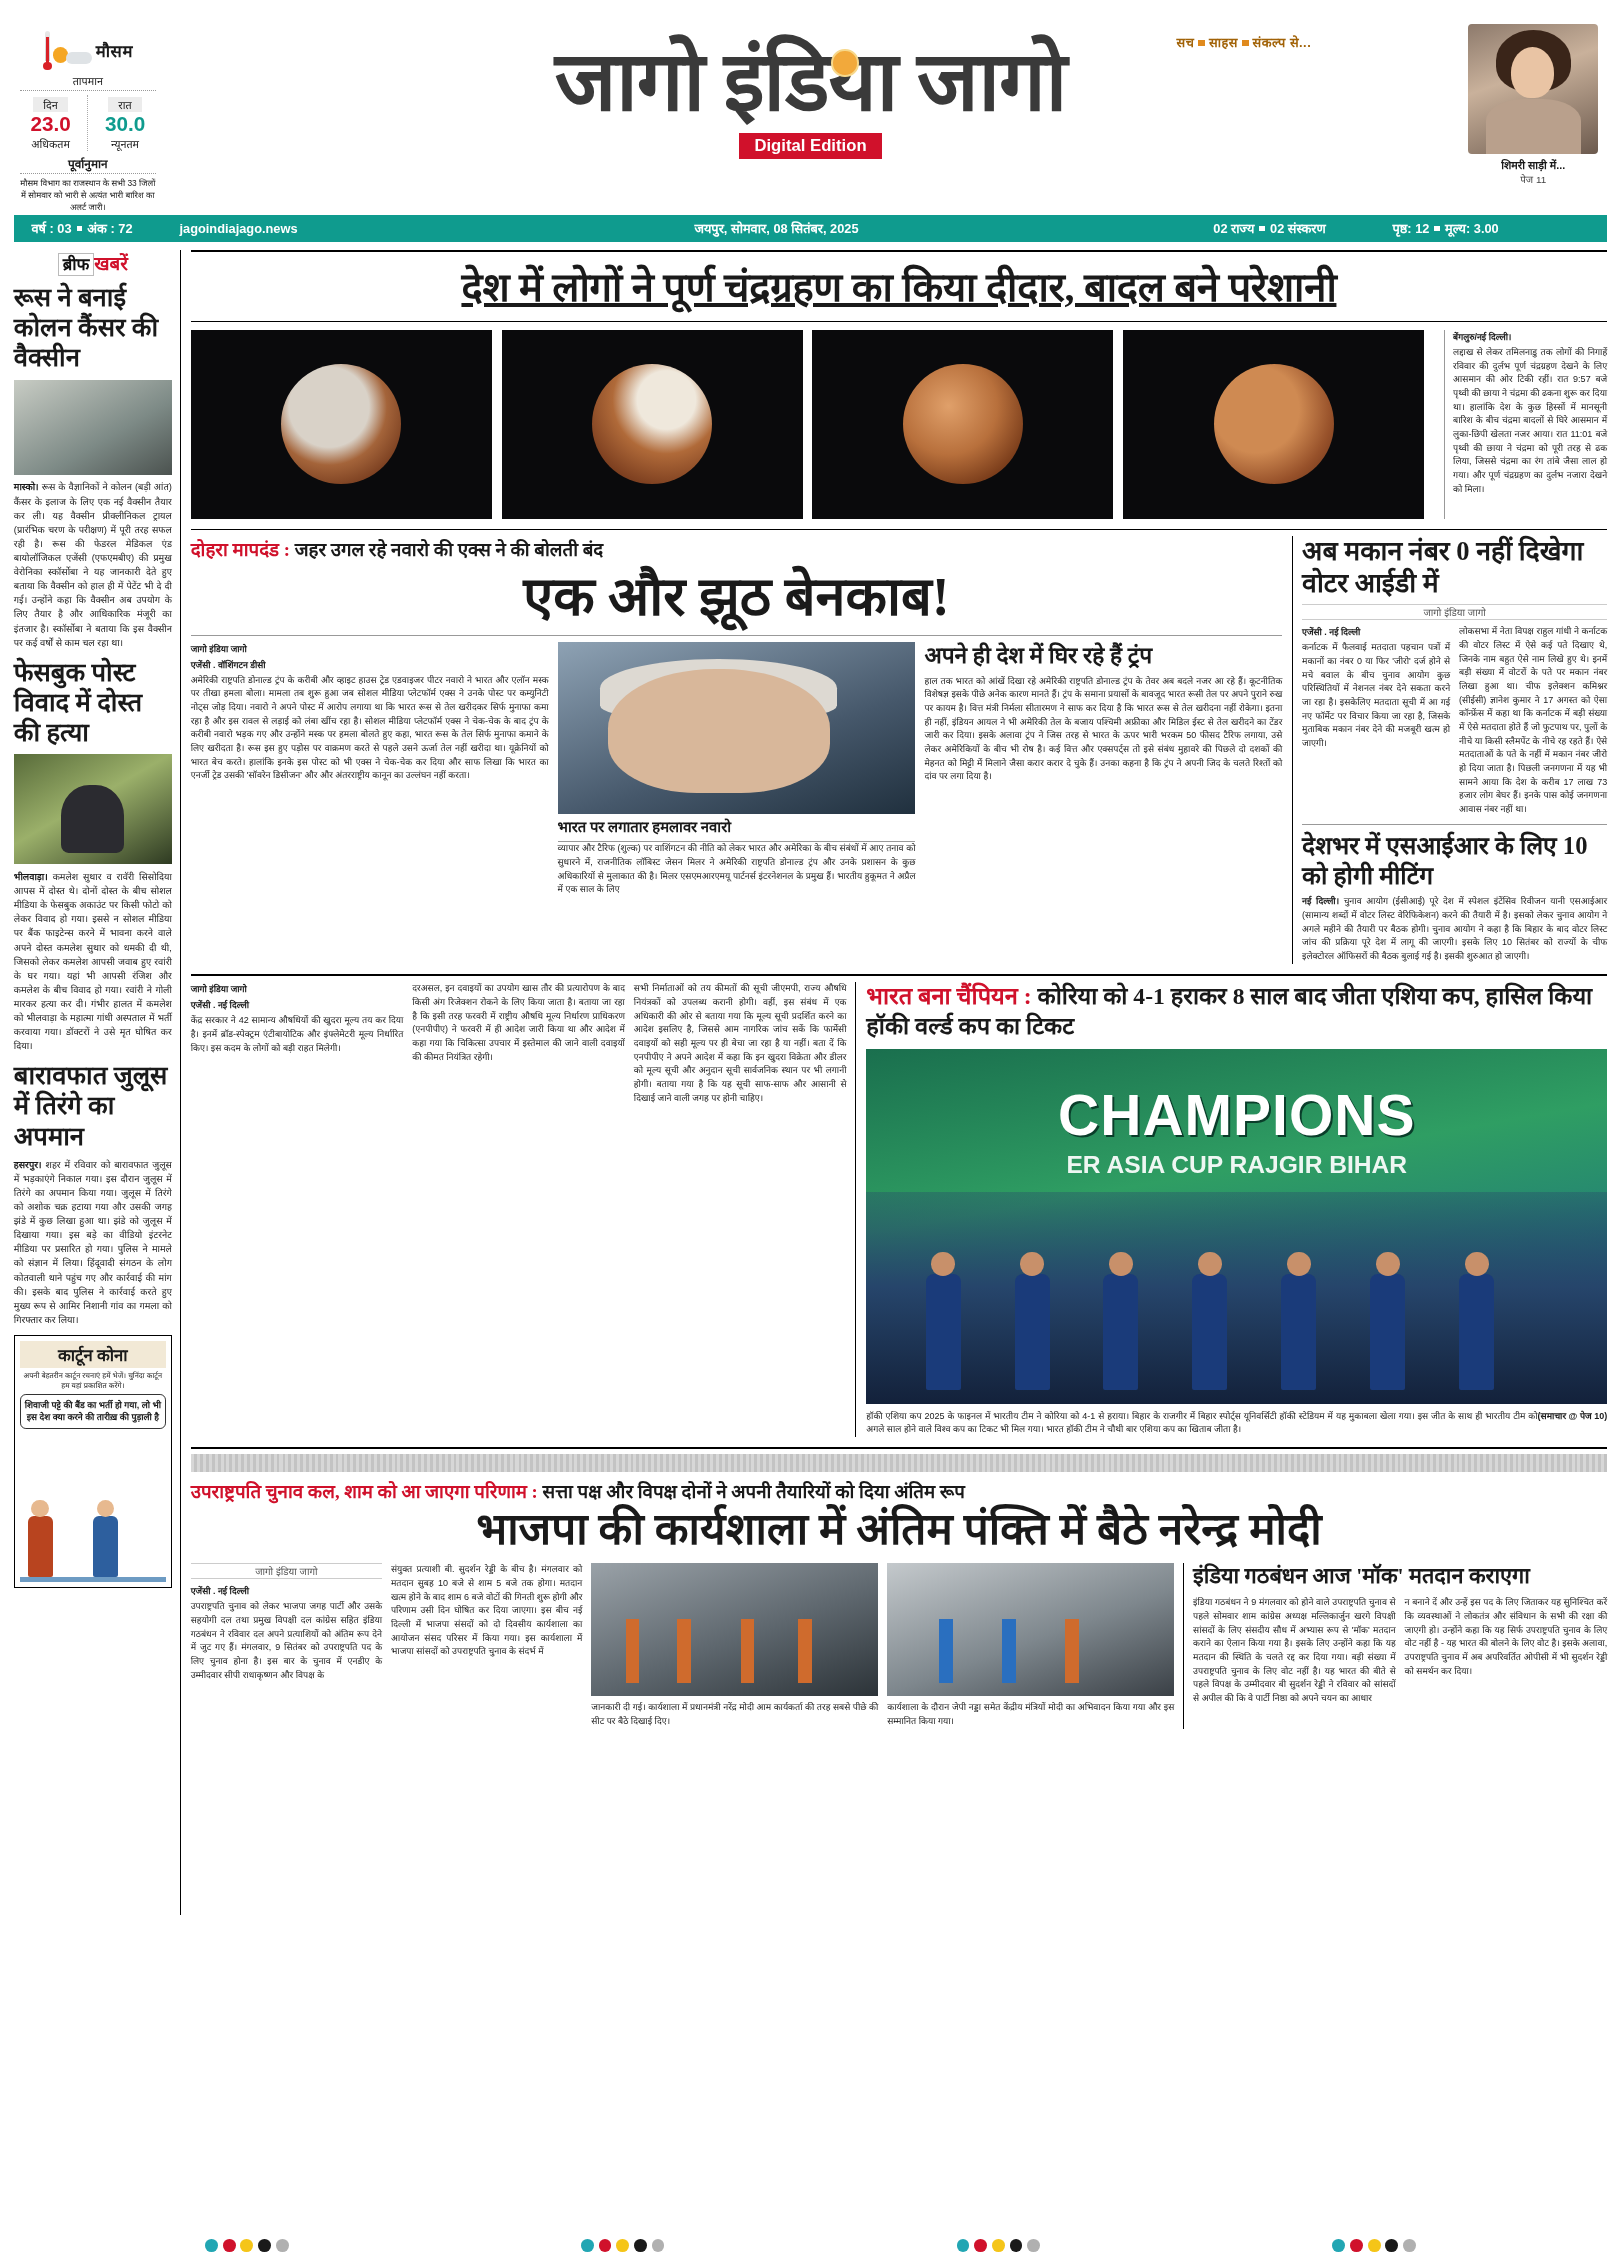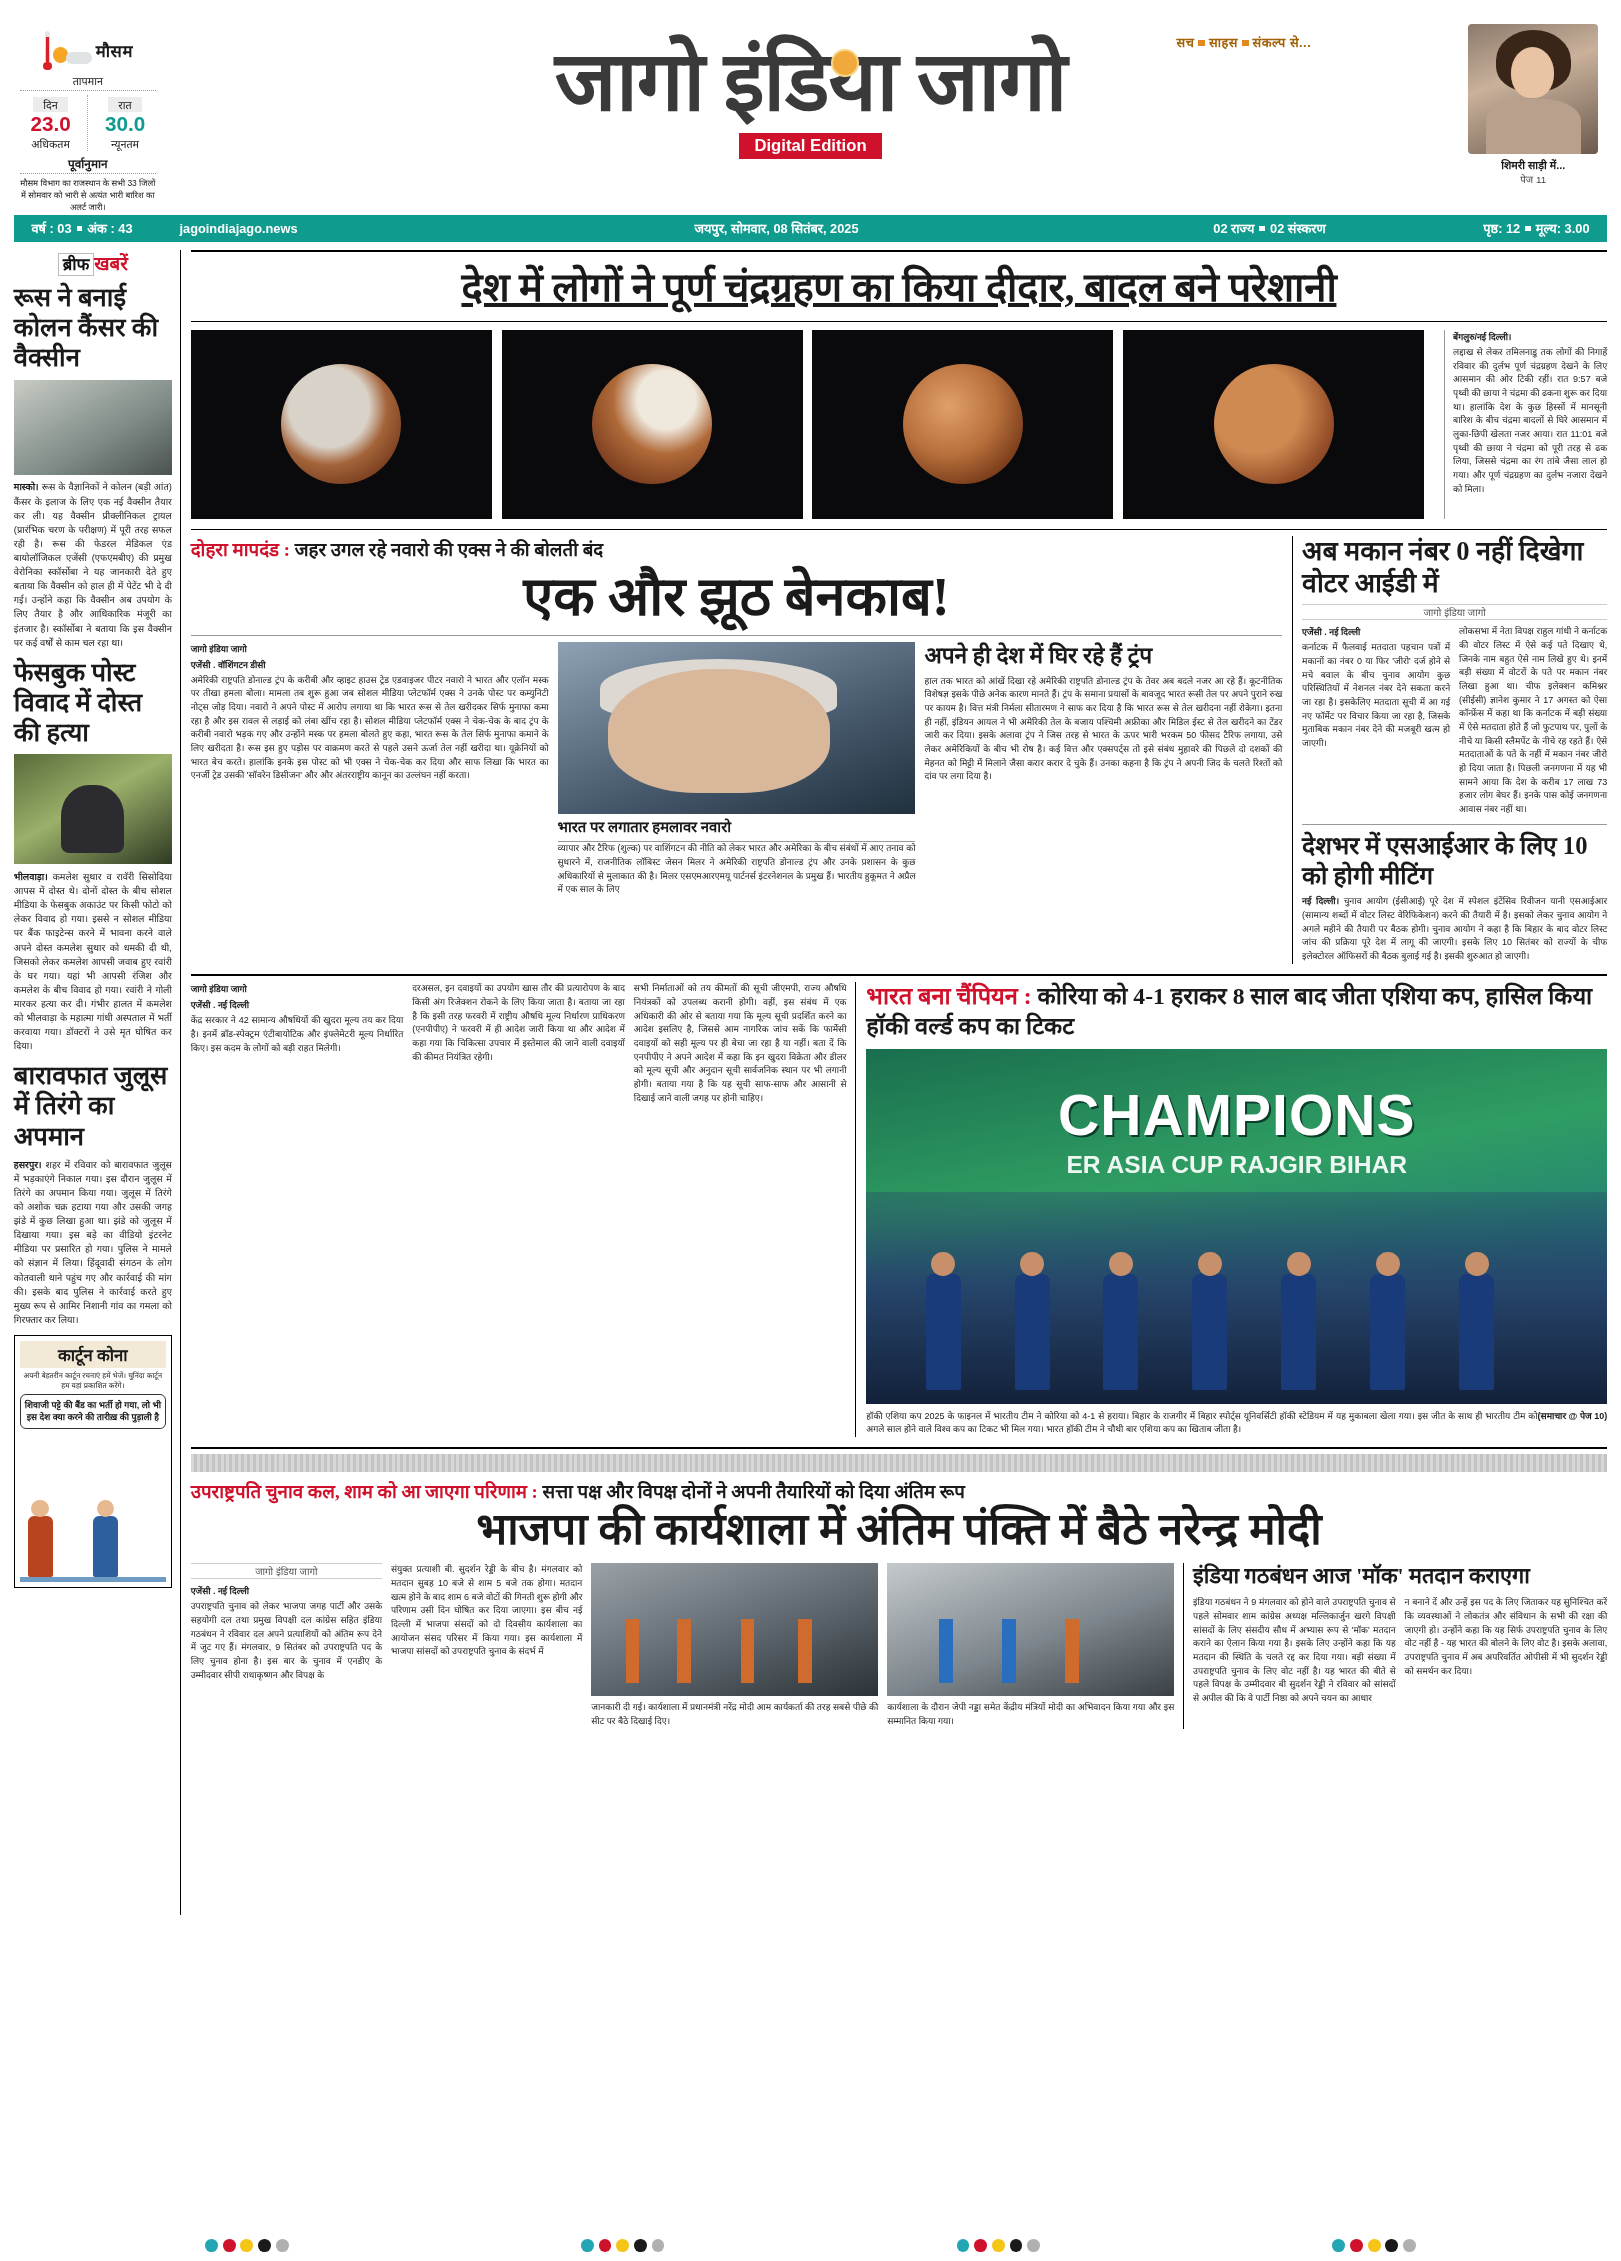--- a/index.html
+++ b/index.html
@@ -228,7 +228,7 @@
 
   <div class="info-strip">
     <div class="is1">
-      <span>वर्ष : 03</span><span class="sqw"></span><span>अंक : 43</span>
+      <span>वर्ष : 03</span><span class="sqw"></span><span>अंक : 72</span>
     </div>
     <div class="is2">jagoindiajago.news</div>
     <div class="is3">जयपुर, सोमवार, 08 सितंबर, 2025</div>

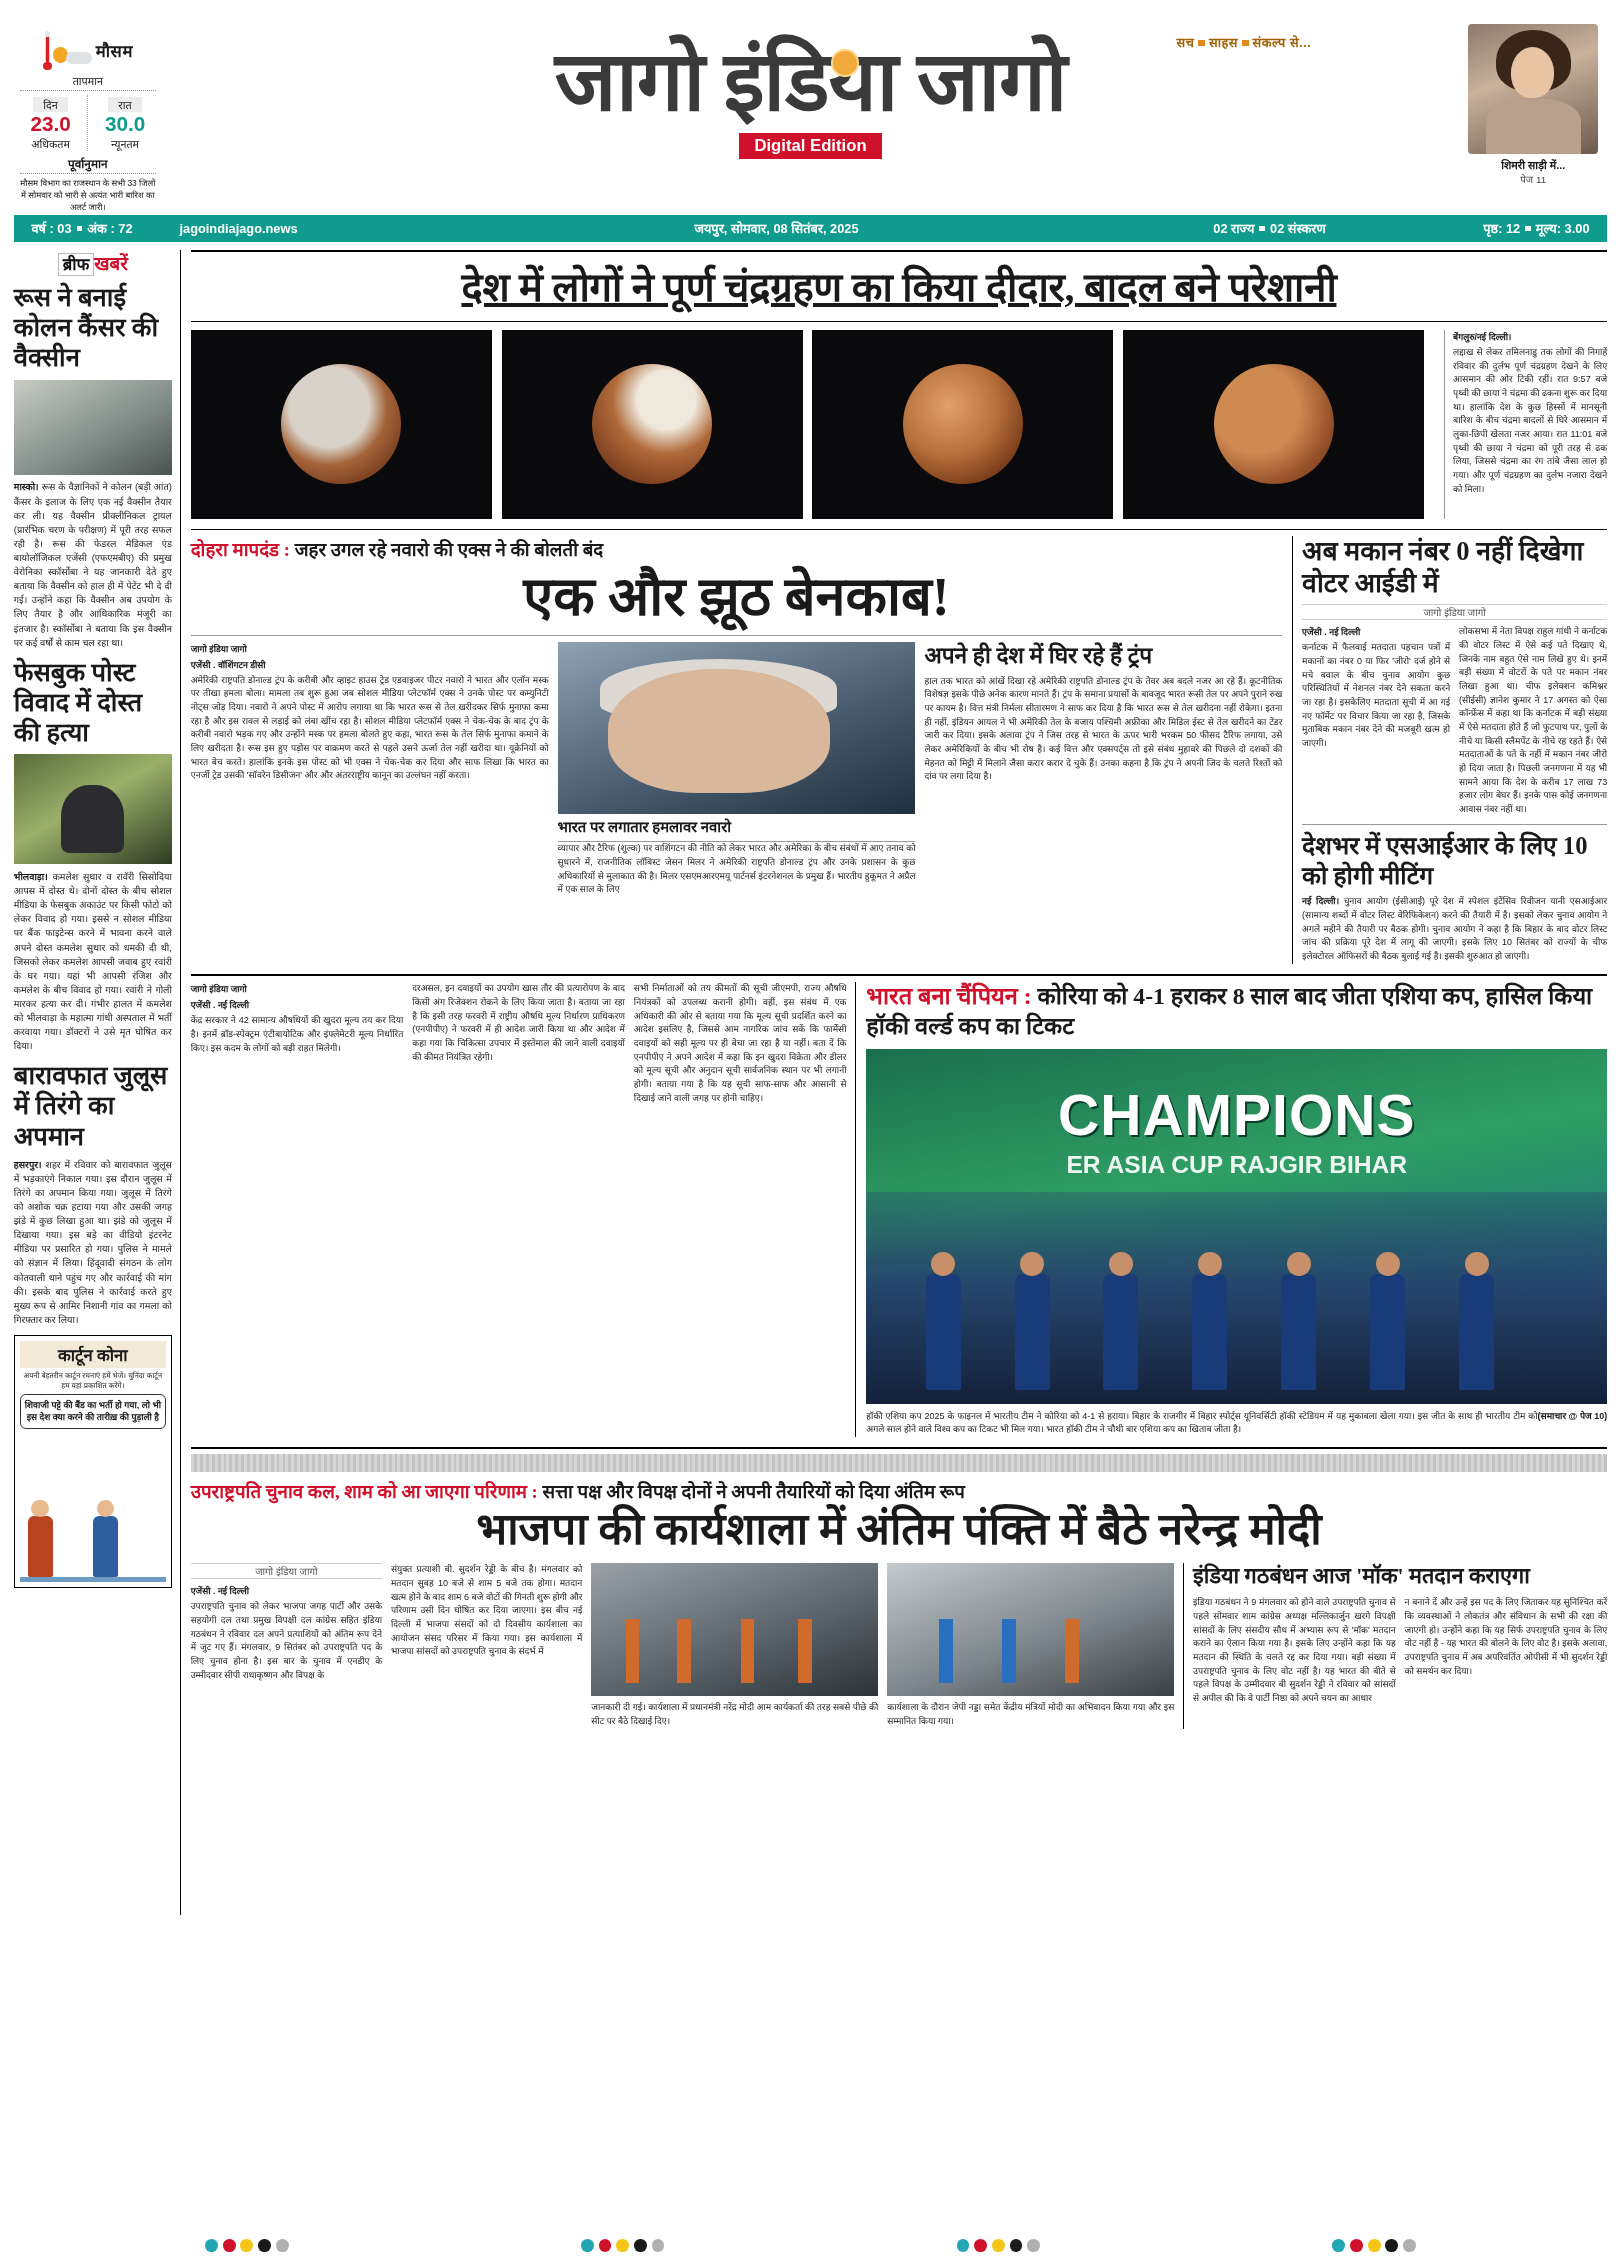--- a/index.html
+++ b/index.html
@@ -62,7 +62,7 @@
   .is2 { width:227px; }
   .is3 { flex:1; text-align:center; }
   .is4 { width:246px; text-align:center; }
-  .is5 { width:197px; text-align:right; }
+  .is5 { width:197px; }
   .sqw { display:inline-block; width:5.9px;height:5.9px;background:#fff; margin:0 4.9px; vertical-align:2px;}
 
   

